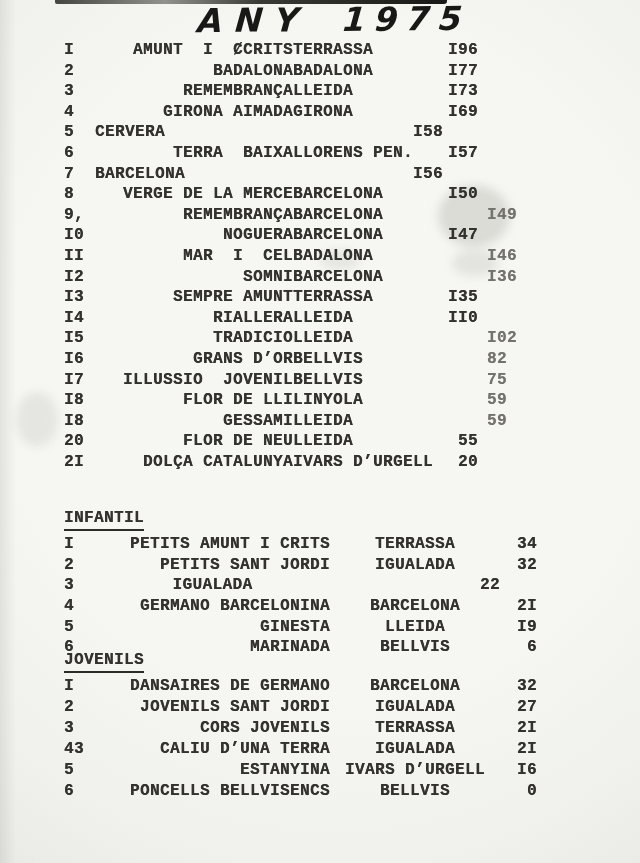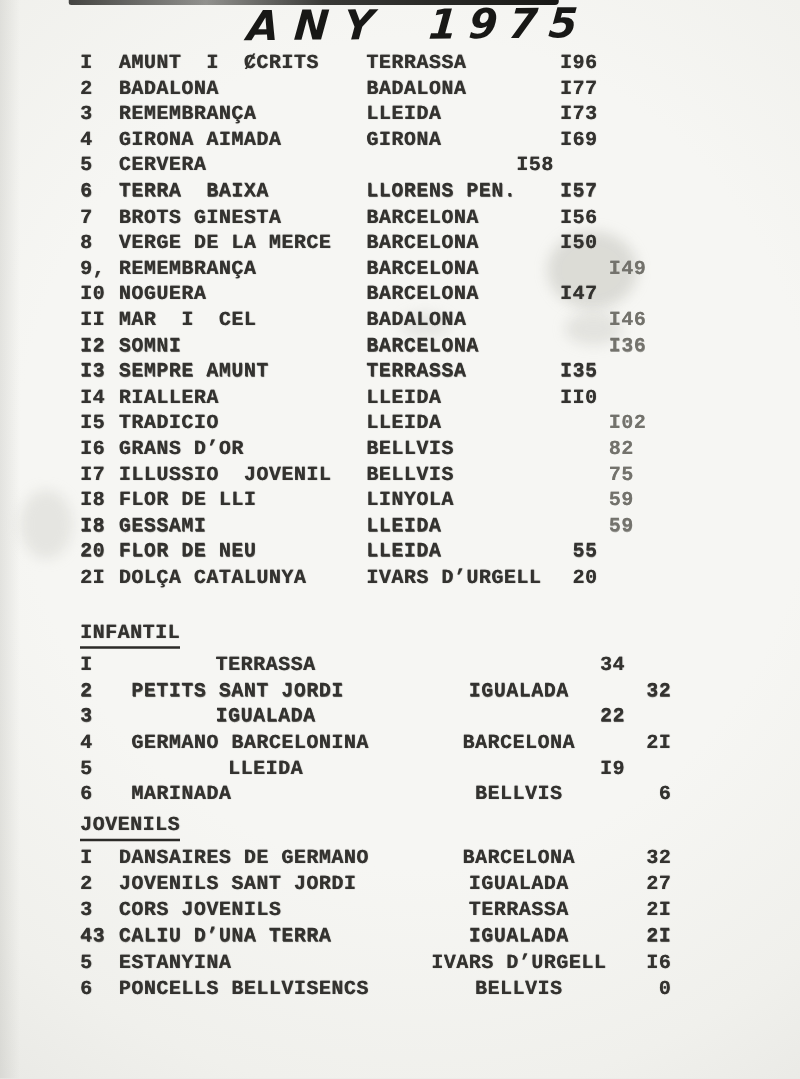--- a/index.html
+++ b/index.html
@@ -53,7 +53,7 @@
 
   .cell{white-space:pre;overflow:visible;}
   .cell.rank{text-align:left;}
-  .cell.name{text-align:left;}
+  .cell.name{text-align:right;}
   .cell.city{text-align:left;}
   .sec-infantil .cell.city, .sec-jovenils .cell.city{text-align:center;}
   .cell.score{text-align:right;}

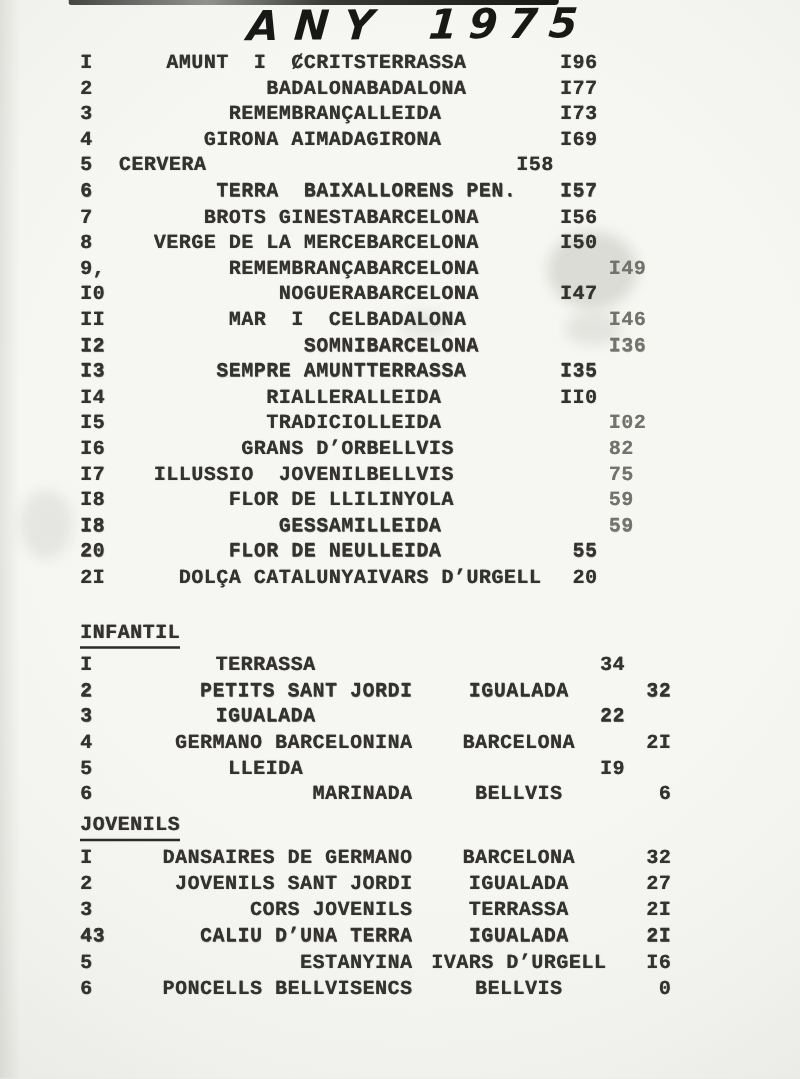--- a/index.html
+++ b/index.html
@@ -121,7 +121,6 @@
 
         <div class="row">
           <span class="cell rank">7</span>
-          <span class="cell name">BROTS GINESTA</span>
           <span class="cell city">BARCELONA</span>
           <span class="cell score">I56</span>
         </div>

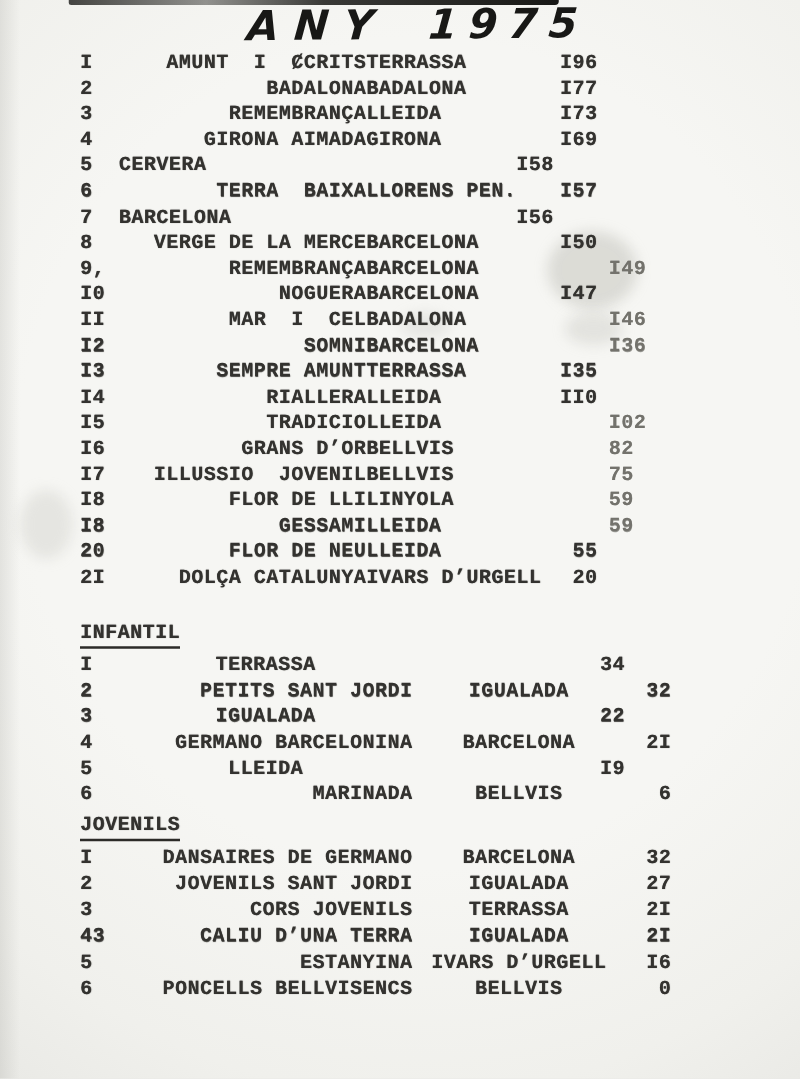--- a/index.html
+++ b/index.html
@@ -36,7 +36,7 @@
 
   .section{position:absolute;left:64px;}
   .sec-main{top:40px;width:414px;}
-  .sec-infantil{top:496px;width:473px;}
+  .sec-infantil{top:508px;width:473px;}
   .sec-jovenils{top:650px;width:473px;}
 
   .sec-title{display:inline-block;font-size:16px;line-height:21px;letter-spacing:.4px;

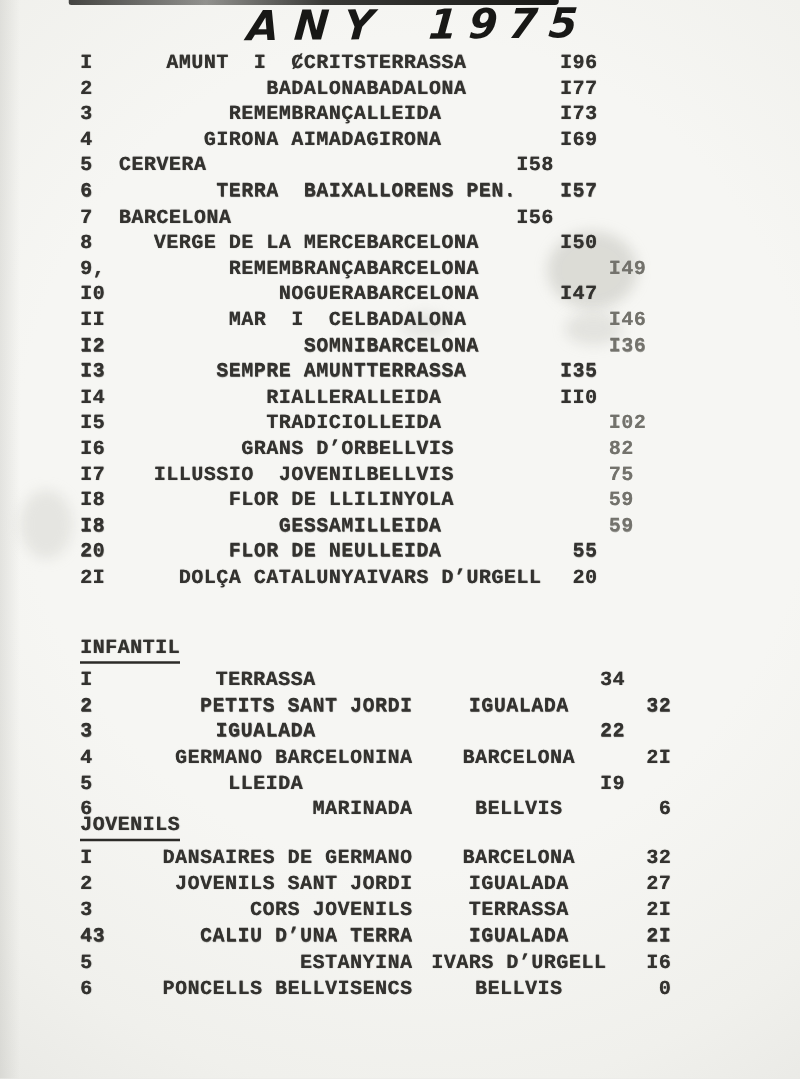--- a/index.html
+++ b/index.html
@@ -231,6 +231,7 @@
 
         <div class="row">
           <span class="cell rank">I</span>
+          <span class="cell name"> PETITS AMUNT I CRITS</span>
           <span class="cell city">TERRASSA</span>
           <span class="cell score">34</span>
         </div>

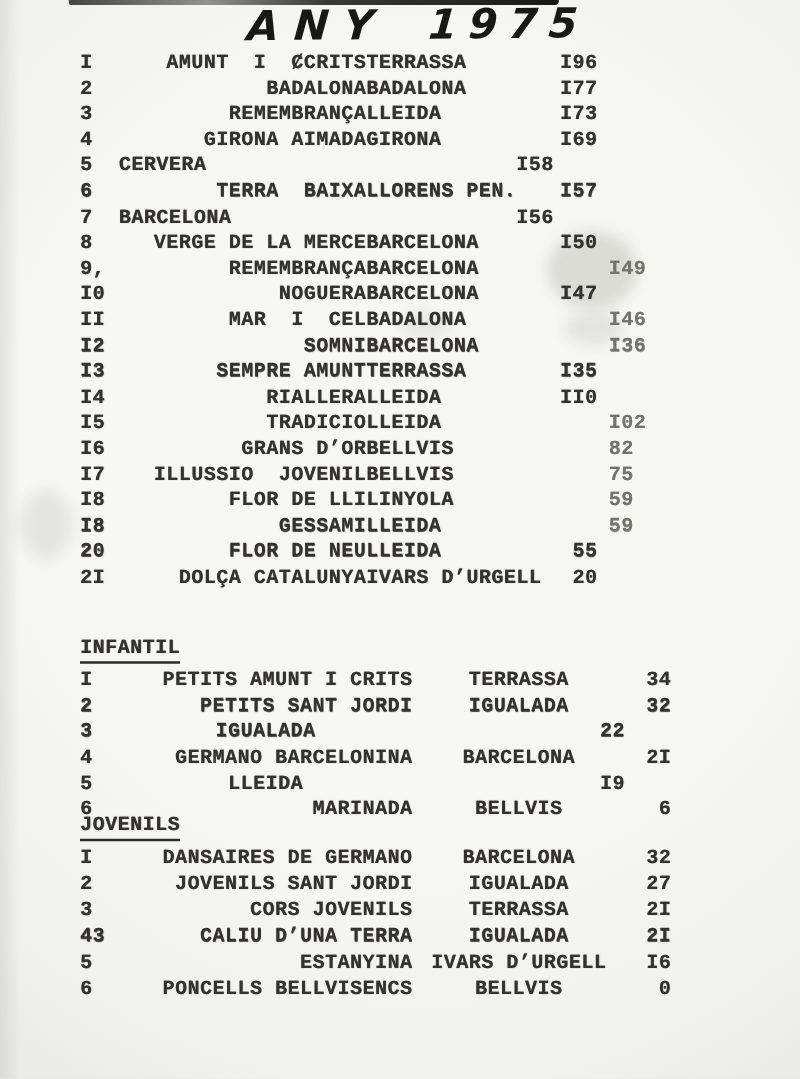--- a/index.html
+++ b/index.html
@@ -258,6 +258,7 @@
 
         <div class="row">
           <span class="cell rank">5</span>
+          <span class="cell name"> GINESTA</span>
           <span class="cell city">LLEIDA</span>
           <span class="cell score">I9</span>
         </div>

